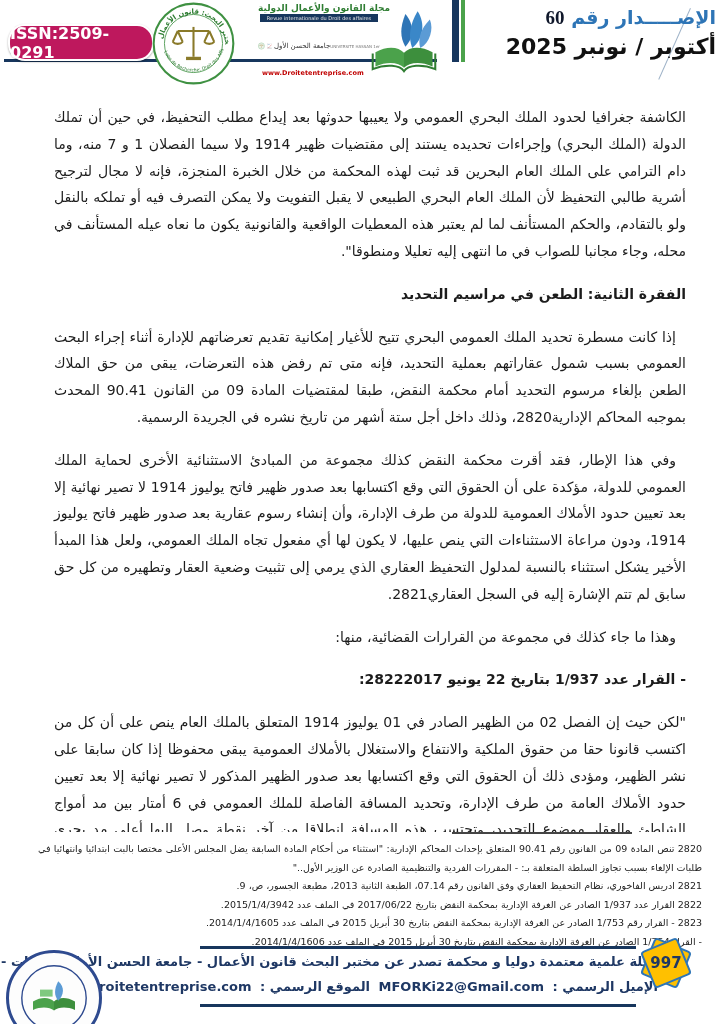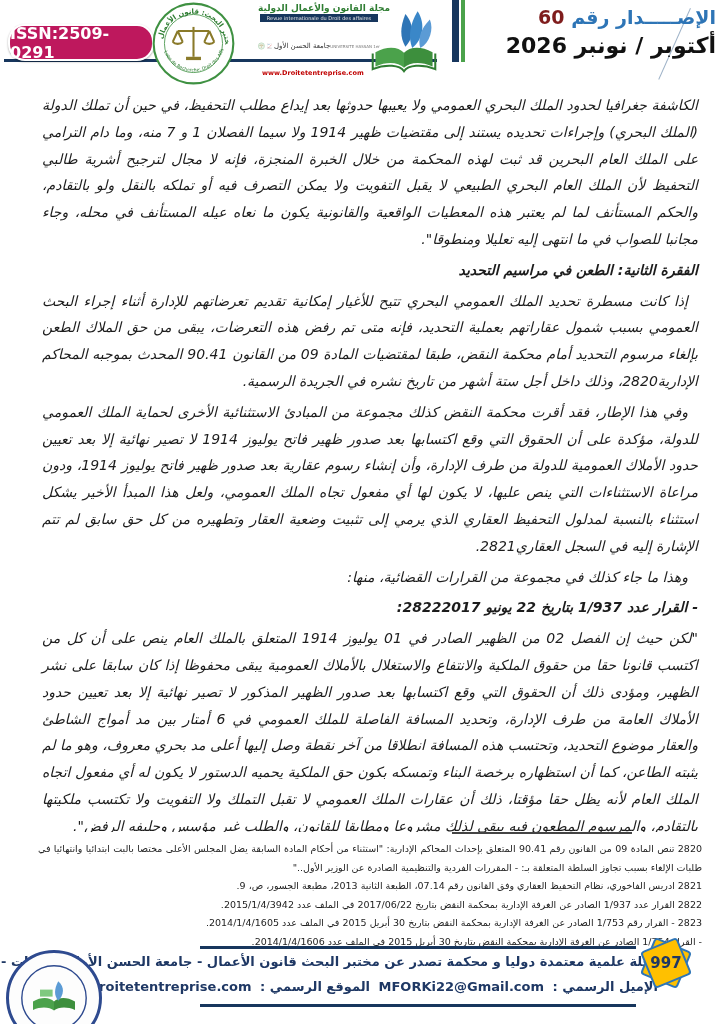--- a/index.html
+++ b/index.html
@@ -38,7 +38,7 @@
   .vbar-green { width:4px; height:62px; background:#4ba24b; }
   .issue-block { position:absolute; left:470px; top:6px; width:246px; direction:rtl; text-align:right; }
   .issue-line1 { font-size:19px; font-weight:bold; color:#2e75b6; white-space:nowrap; }
-  .issue-num { color:#7f1d1d; }
+  .issue-num { color:#0f172a;font-family:Liberation Serif, serif; }
   .issue-line2 { font-size:22px; font-weight:bold; color:#111111; margin-top:5px; white-space:nowrap; }
   .diag {
     position:absolute; left:690px; top:8px; width:1px; height:78px;

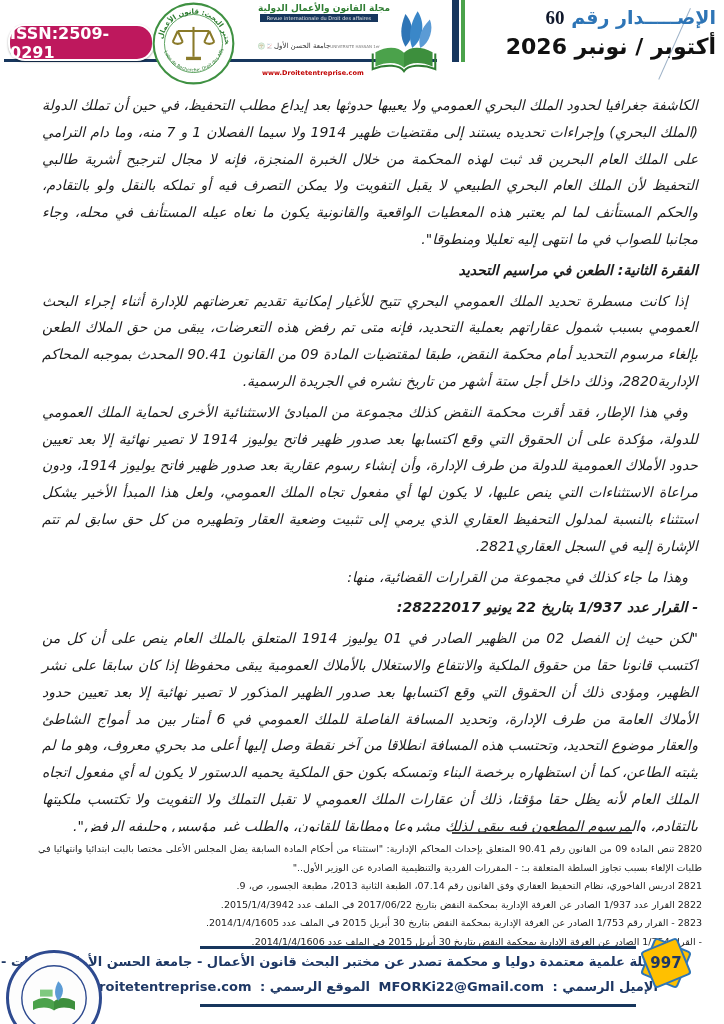--- a/index.html
+++ b/index.html
@@ -183,7 +183,7 @@
         <span>الإصـــــدار رقم</span>
         <span class="issue-num">60</span>
       </div>
-      <div class="issue-line2">أكتوبر / نونبر 2026</div>
+      <div class="issue-line2">أكتوبر / نونبر 2025</div>
     </div>
   </div>
 

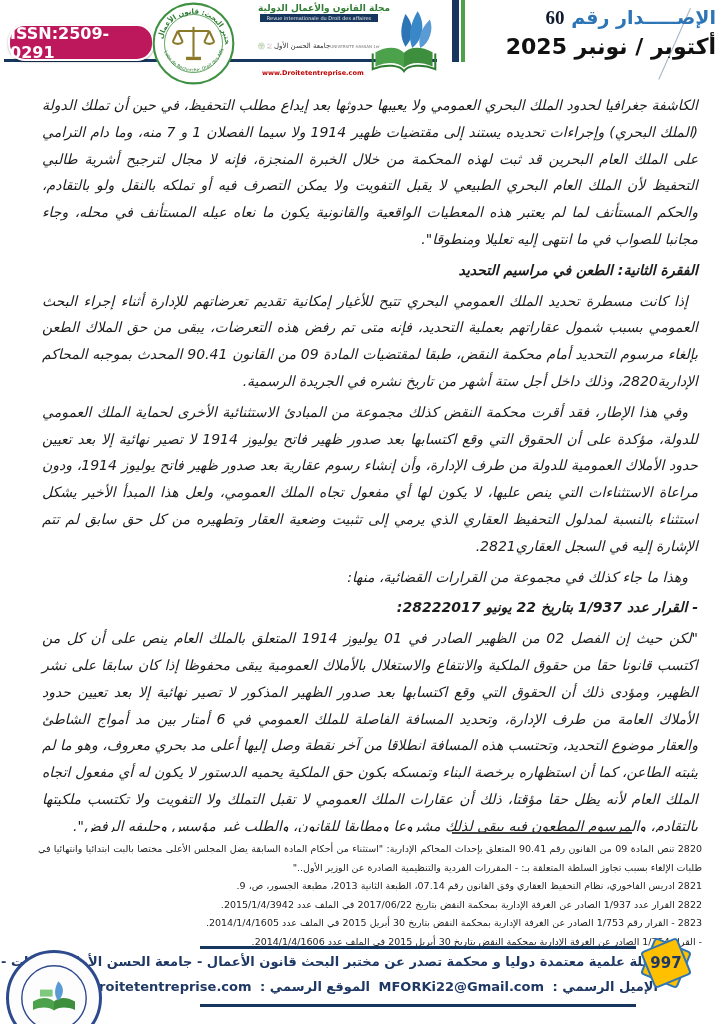--- a/index.html
+++ b/index.html
@@ -51,7 +51,7 @@
     direction:rtl; text-align:justify; color:#1c1c1c;
     font-size:14px; line-height:26.8px; overflow:hidden;
   }
-  .body-text p { margin:4px;font-style:italic; }
+  .body-text p { margin:16px; }
   .indent { text-indent:10px; }
   .sec-heading, .decision-heading { font-weight:bold; }
 

